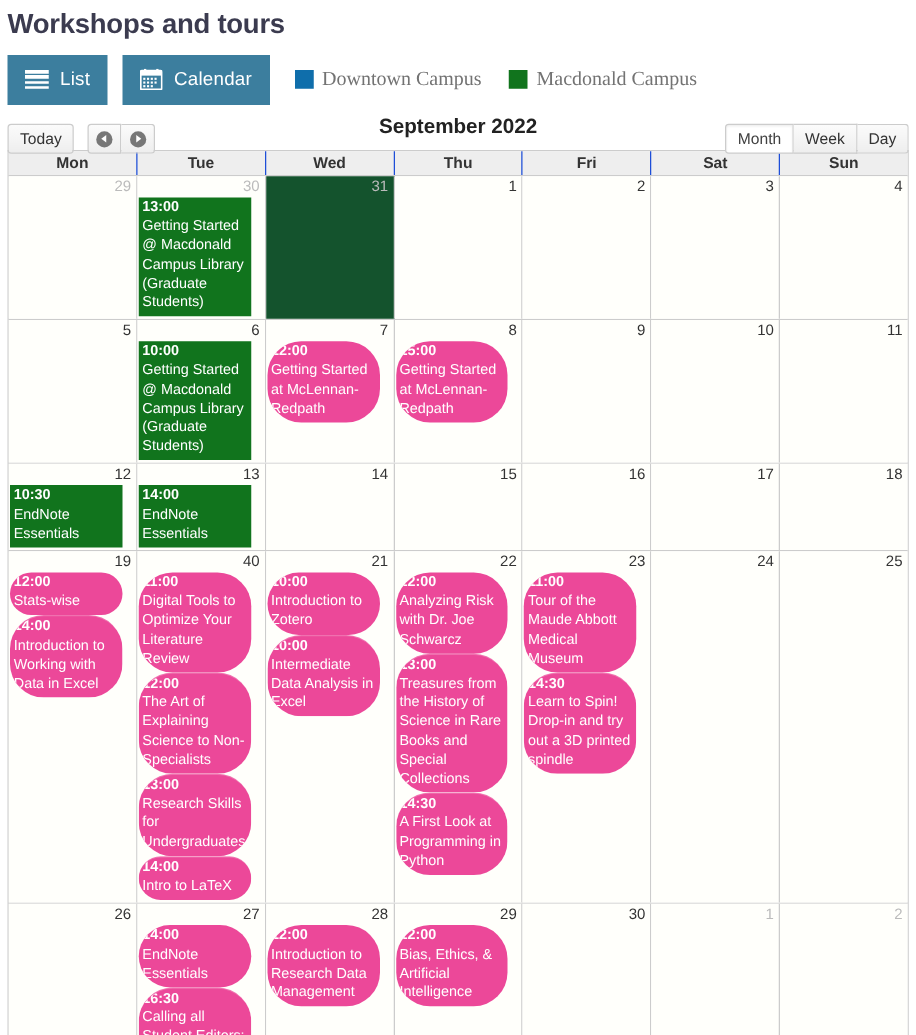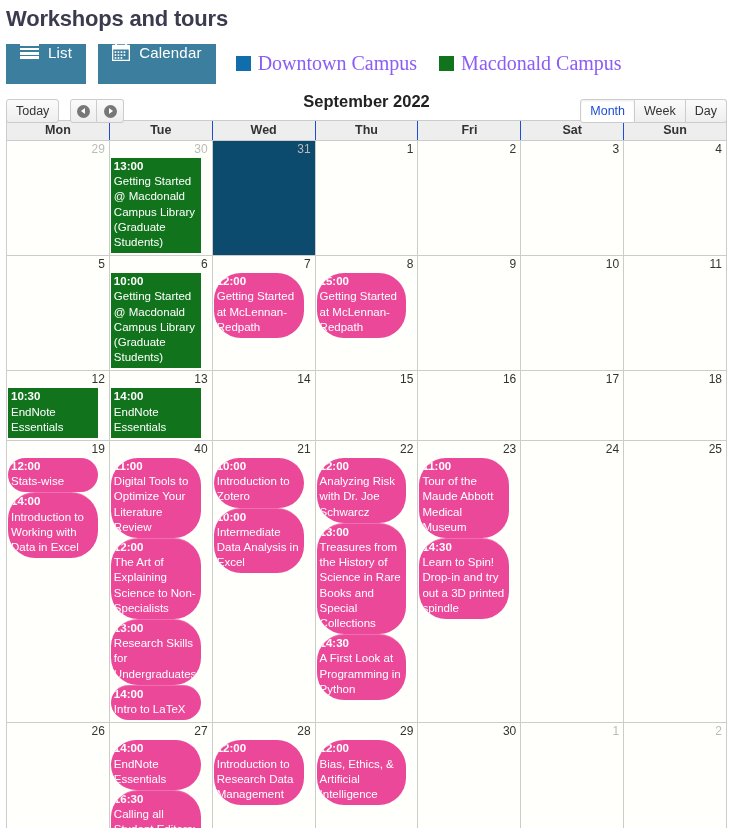--- a/index.html
+++ b/index.html
@@ -37,7 +37,7 @@
   }
   .view-btn {
     display: flex;
-    align-items: flex-start;
+    align-items: center;
     justify-content: center;
     background: #3c7e9e;
     color: #ffffff;

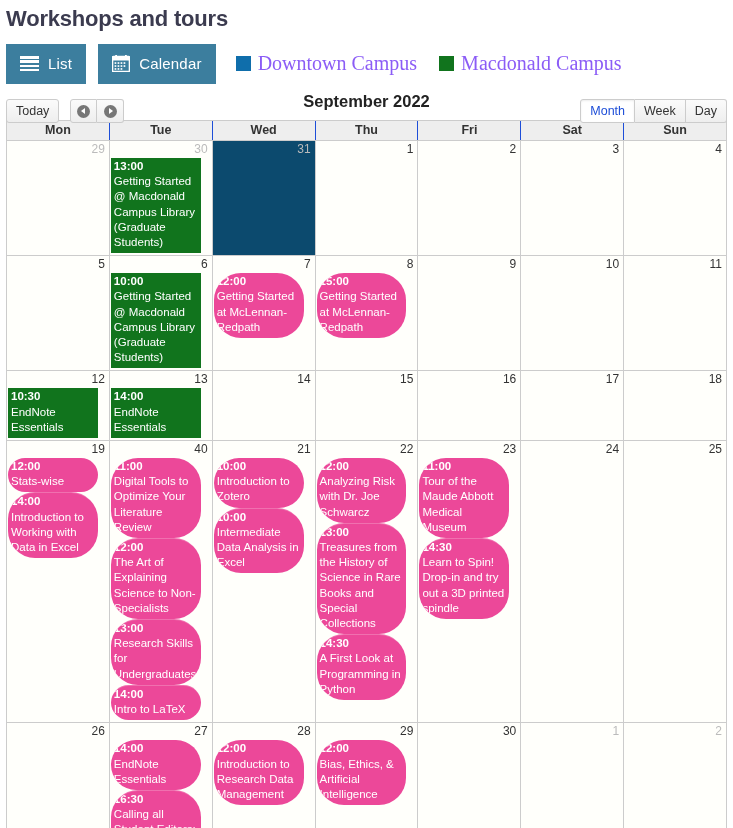--- a/index.html
+++ b/index.html
@@ -69,8 +69,8 @@
     align-items: center;
     margin-left: 8px;
     font-family: "Liberation Serif", serif;
-    font-size: 20px;
-    color: #8b5cf6;
+    font-size: 16px;
+    color: #737373;
   }
   .legend-item { display: flex; align-items: center; margin-right: 22px; }
   .legend-swatch { width: 15px; height: 15px; margin-right: 7px; display: block; }

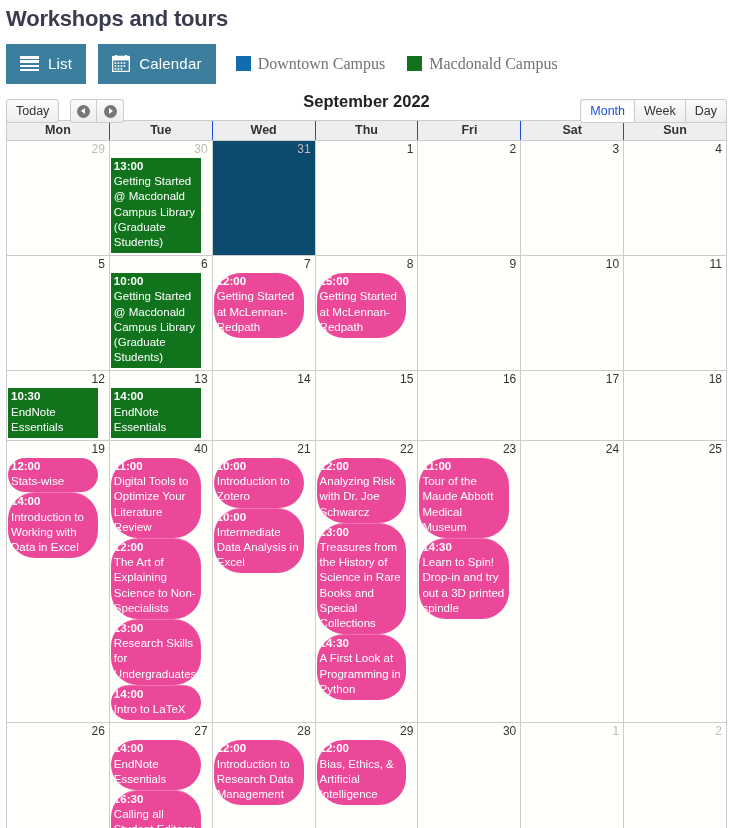--- a/index.html
+++ b/index.html
@@ -138,7 +138,7 @@
   .right-group .fc-btn:last-child  { border-radius: 0 3px 3px 0; }
   .fc-btn.active {
     background: #ffffff;
-    color: #1d4ed8;
+    color: #404040;
     box-shadow: inset 0 1px 2px rgba(0,0,0,.08);
   }
 

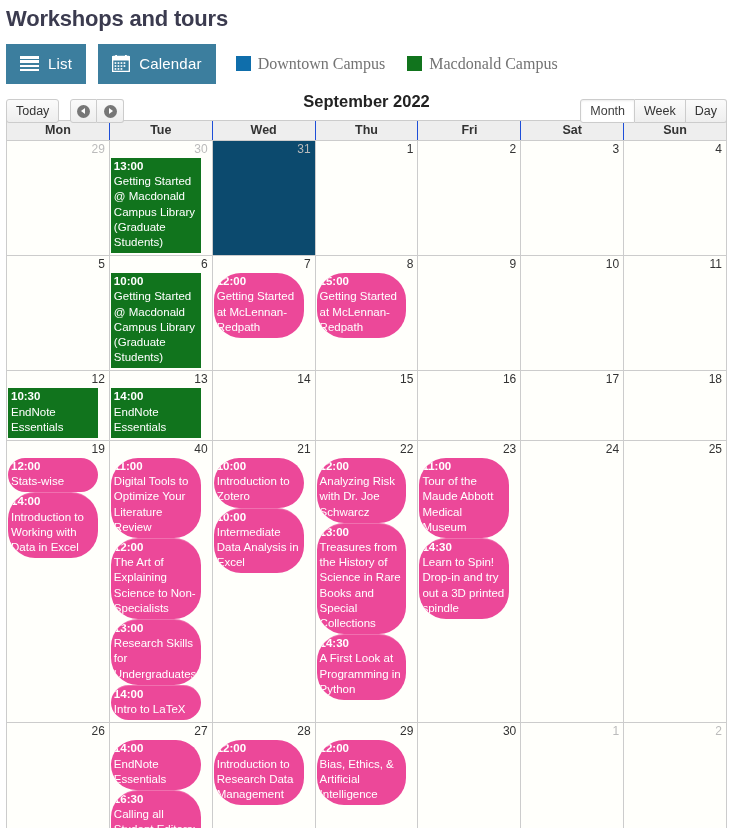--- a/index.html
+++ b/index.html
@@ -173,7 +173,7 @@
   }
   .day-cell:last-child { border-right: none; }
   .day-cell.other-month .day-num { color: #bbbbbb; }
-  .day-cell.today { background: #0c4a6e; }
+  .day-cell.today { background: #14532d; }
   .day-num {
     text-align: right;
     font-size: 12px;

